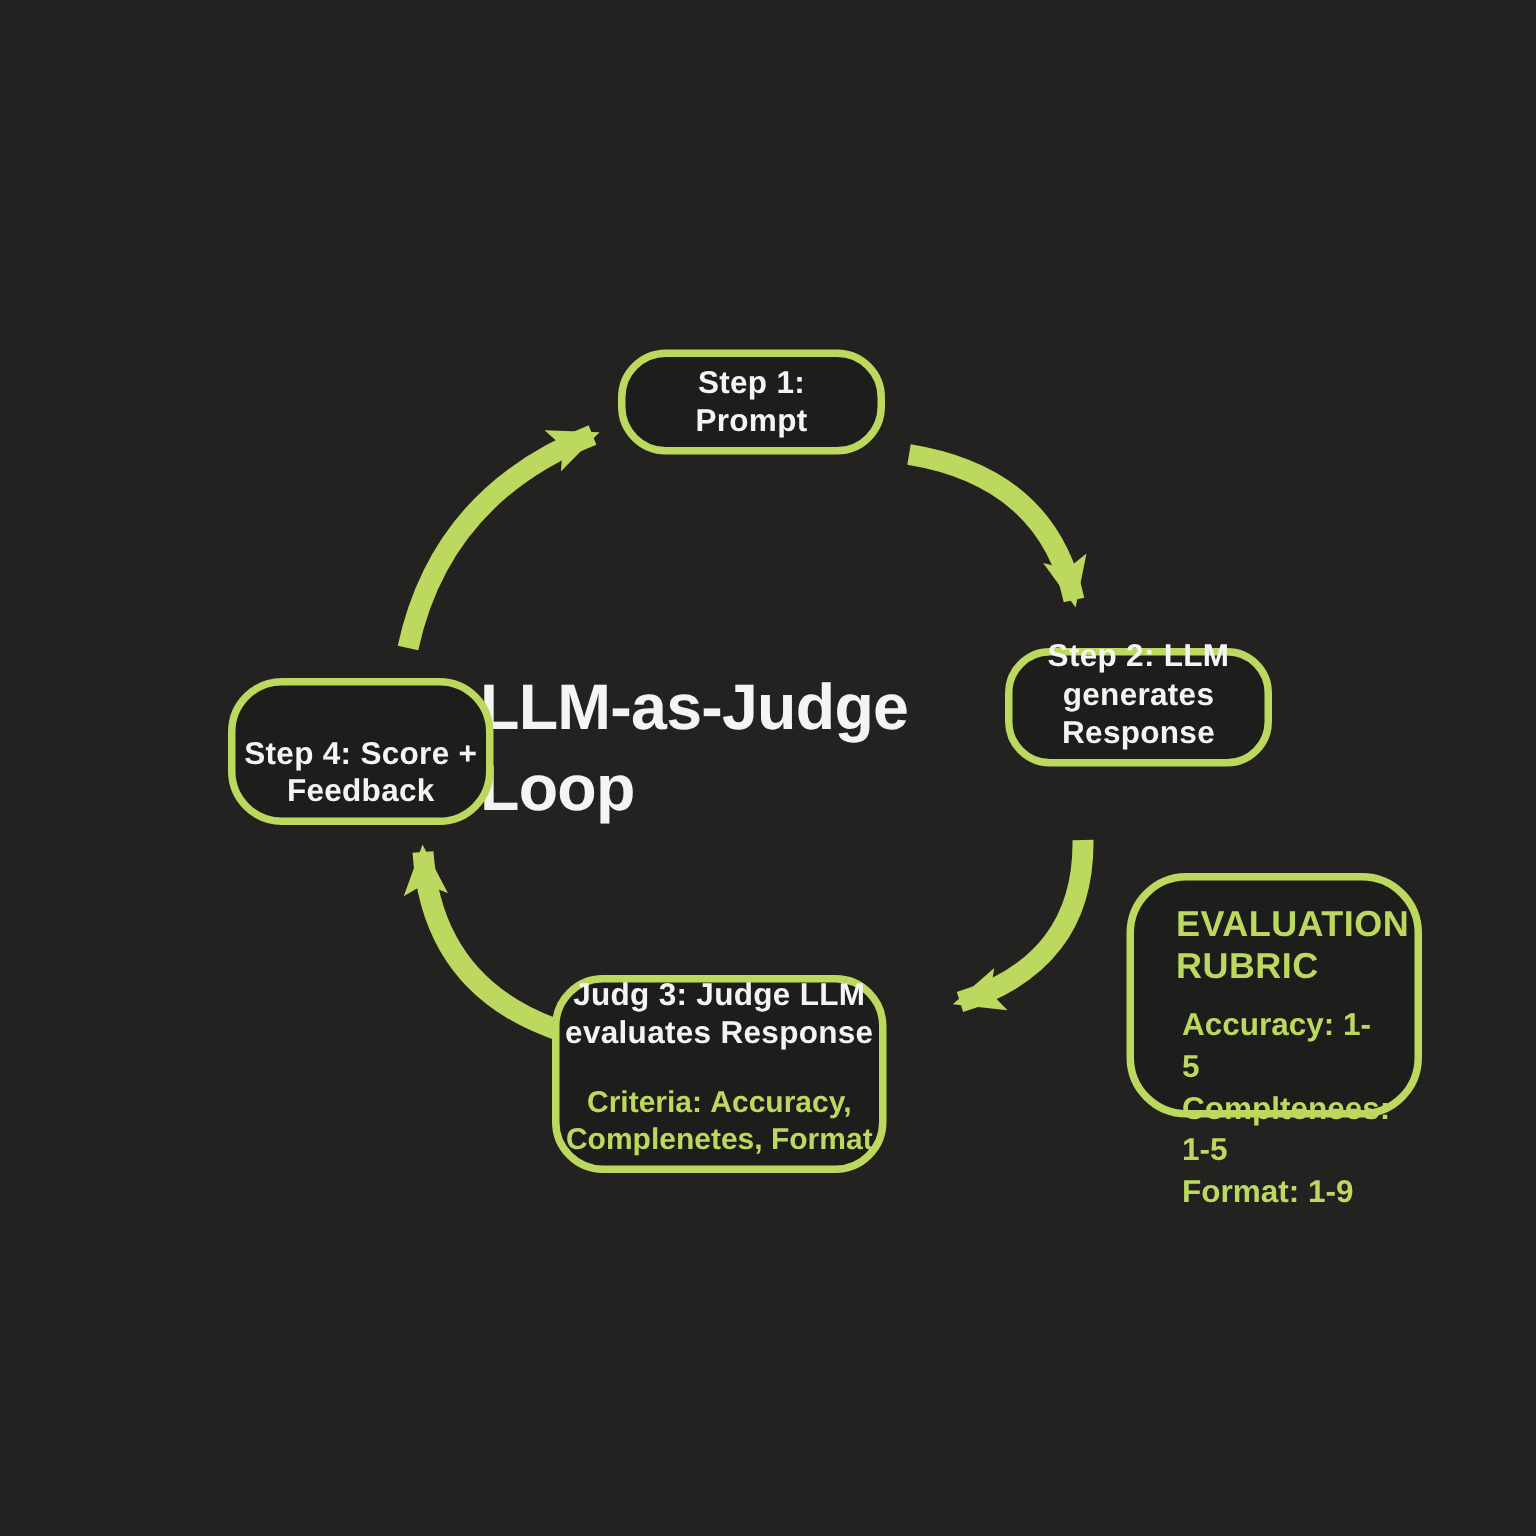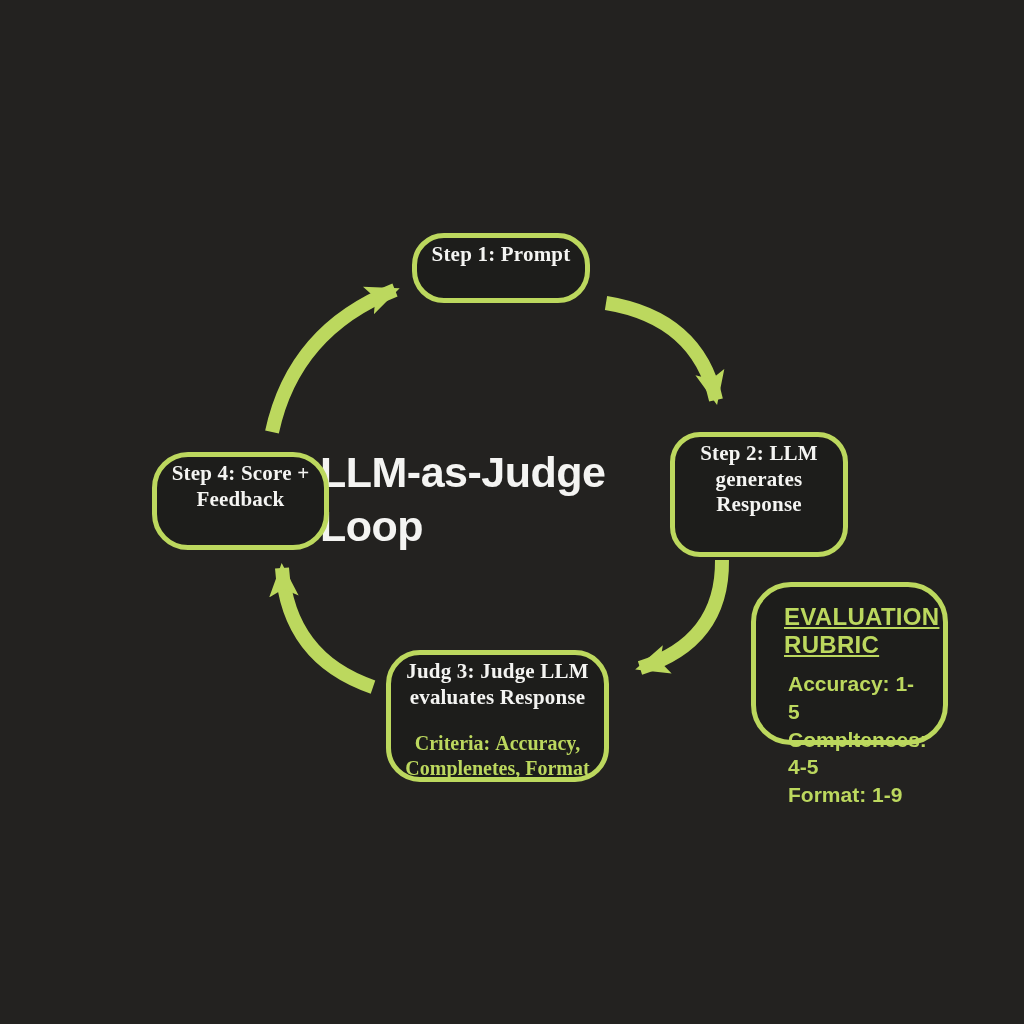--- a/index.html
+++ b/index.html
@@ -39,12 +39,11 @@
     display: flex;
     flex-direction: column;
     align-items: center;
-    justify-content: flex-start;
+    justify-content: flex-end;
     text-align: center;
     color: var(--text);
     font-weight: 700;
     padding: 4px 12px;
-    font-family: Liberation Serif, serif;
   }
   .node .label {
     font-size: 21px;

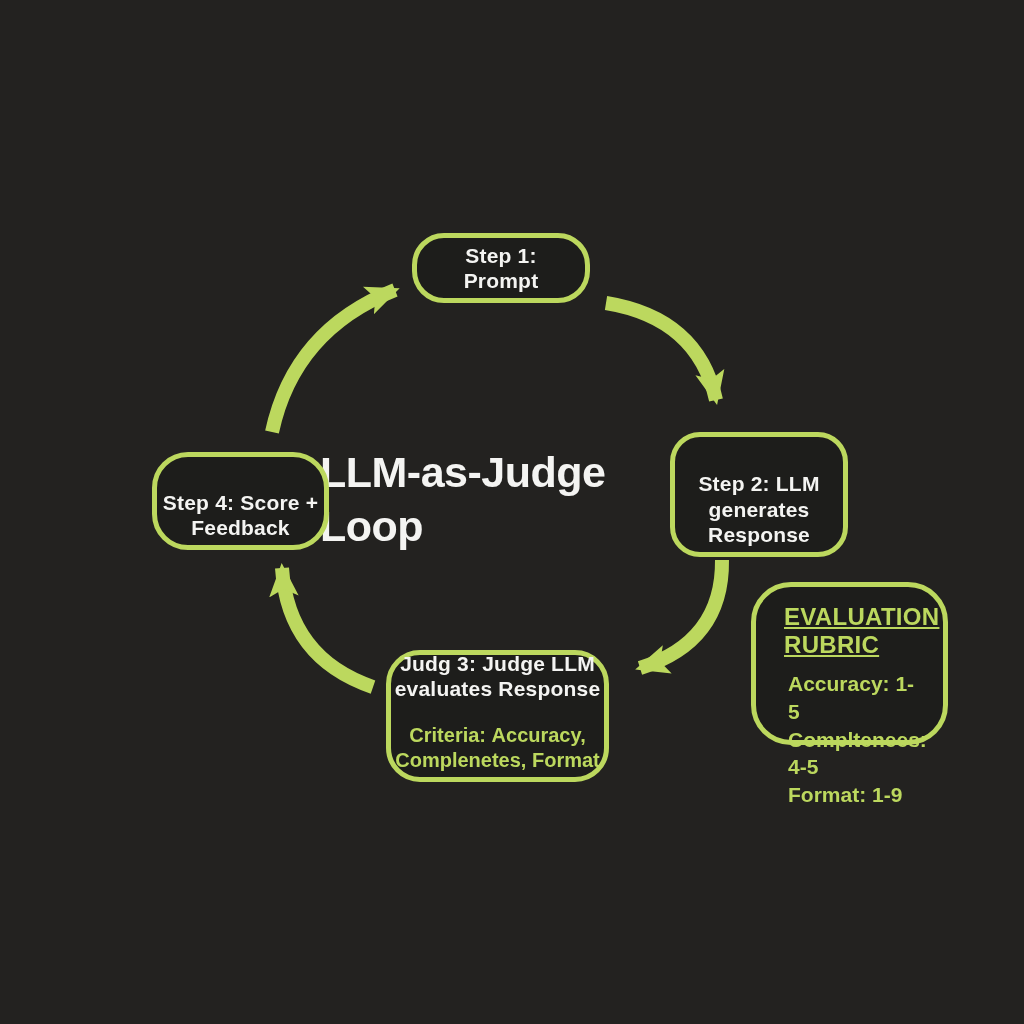--- a/index.html
+++ b/index.html
@@ -51,7 +51,7 @@
     letter-spacing: 0.2px;
   }
   .step1 { left: 412px; top: 233px; width: 178px; height: 70px;  border-radius: 32px; }
-  .step2 { left: 670px; top: 432px; width: 178px; height: 125px; border-radius: 30px; }
+  .step2 { left: 670px; top: 432px; width: 178px; height: 79px; border-radius: 30px; }
   .step3 { left: 386px; top: 650px; width: 223px; height: 132px; border-radius: 34px; }
   .step4 { left: 152px; top: 452px; width: 177px; height: 98px;  border-radius: 36px; }
   .criteria {

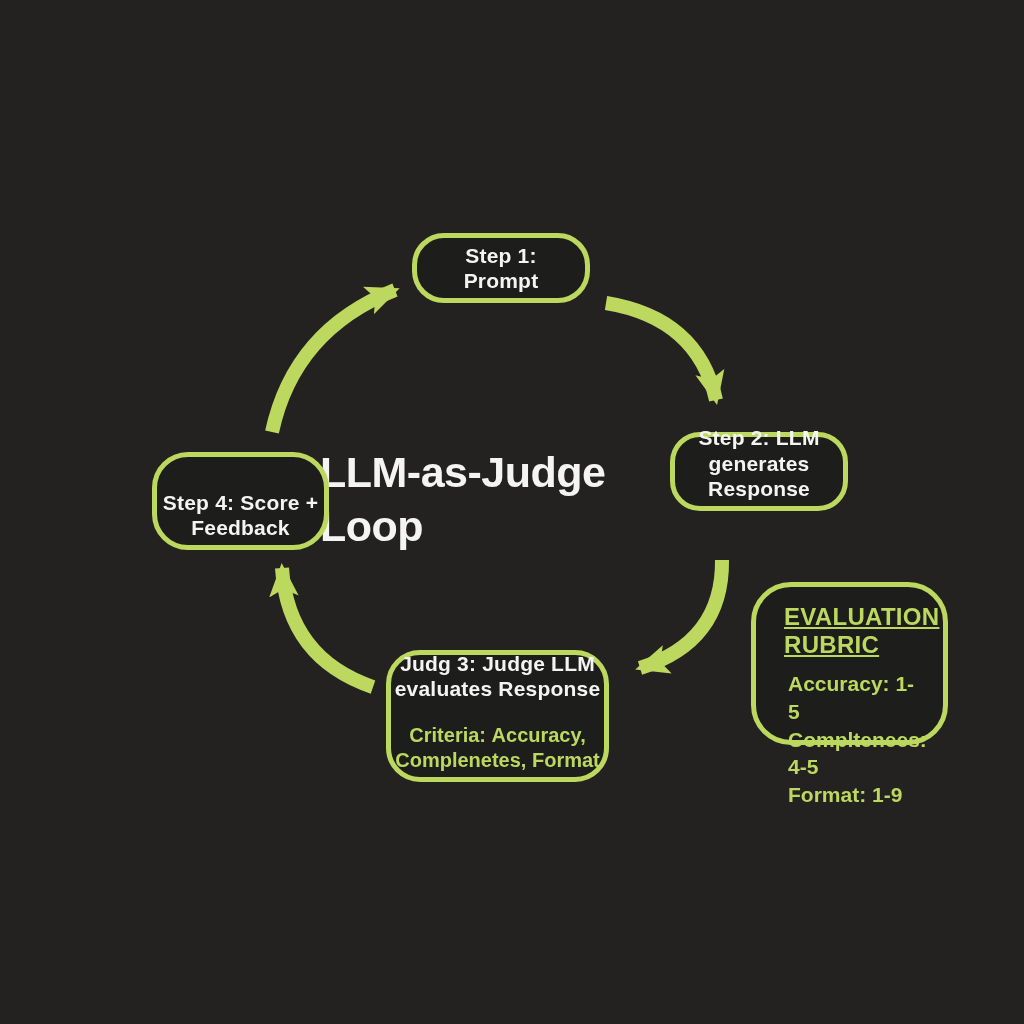--- a/index.html
+++ b/index.html
@@ -88,7 +88,6 @@
     line-height: 1.17;
     letter-spacing: 0.3px;
     margin-bottom: 11px;
-    text-decoration: underline;
   }
   .rubric-items { margin-left: 4px; }
   .rubric-item {

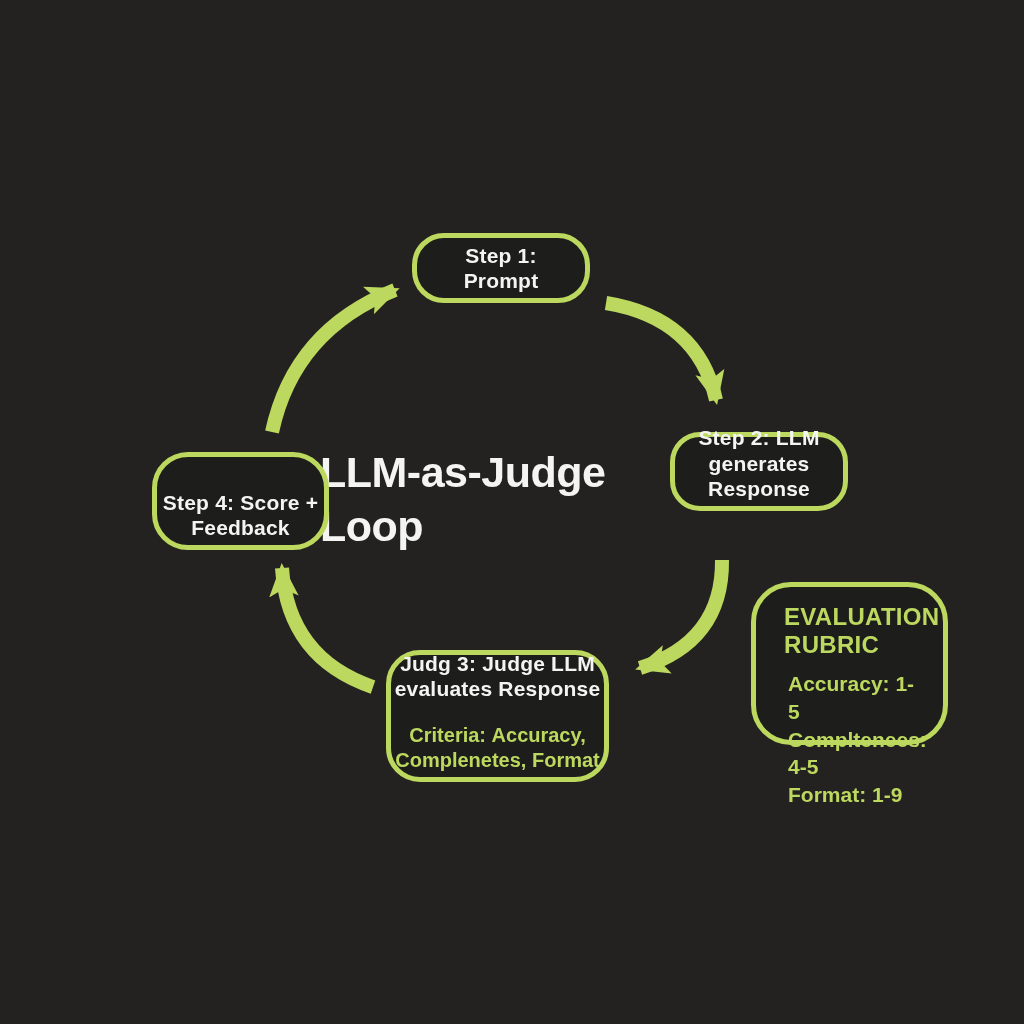--- a/index.html
+++ b/index.html
@@ -52,7 +52,7 @@
   }
   .step1 { left: 412px; top: 233px; width: 178px; height: 70px;  border-radius: 32px; }
   .step2 { left: 670px; top: 432px; width: 178px; height: 79px; border-radius: 30px; }
-  .step3 { left: 386px; top: 650px; width: 223px; height: 132px; border-radius: 34px; }
+  .step3 { left: 368px; top: 650px; width: 223px; height: 132px; border-radius: 34px; }
   .step4 { left: 152px; top: 452px; width: 177px; height: 98px;  border-radius: 36px; }
   .criteria {
     color: var(--accent);

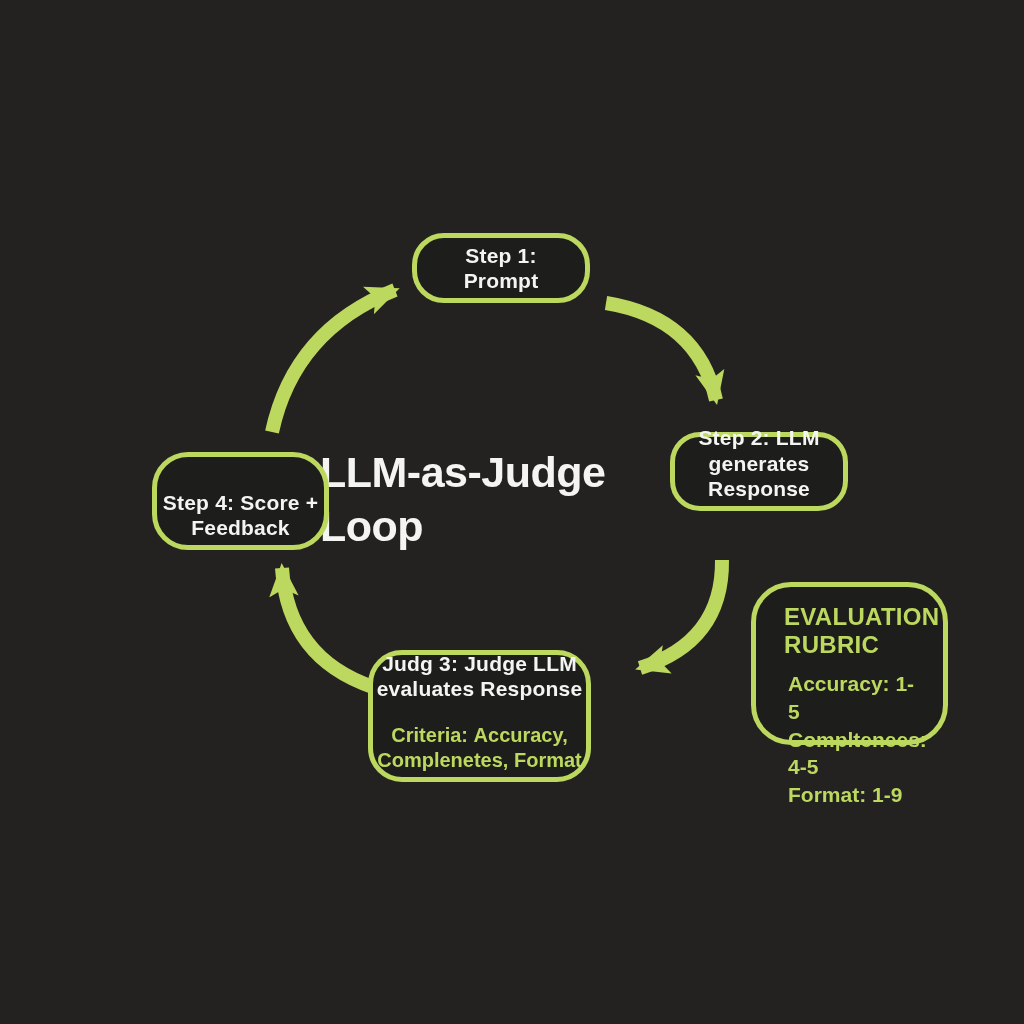--- a/index.html
+++ b/index.html
@@ -135,7 +135,7 @@
     <div class="rubric-title">EVALUATION RUBRIC</div>
     <div class="rubric-items">
       <div class="rubric-item">Accuracy: 1-5</div>
-      <div class="rubric-item">Compltenees: 4-5</div>
+      <div class="rubric-item">Compltenees: 1-5</div>
       <div class="rubric-item">Format: 1-9</div>
     </div>
   </div>

